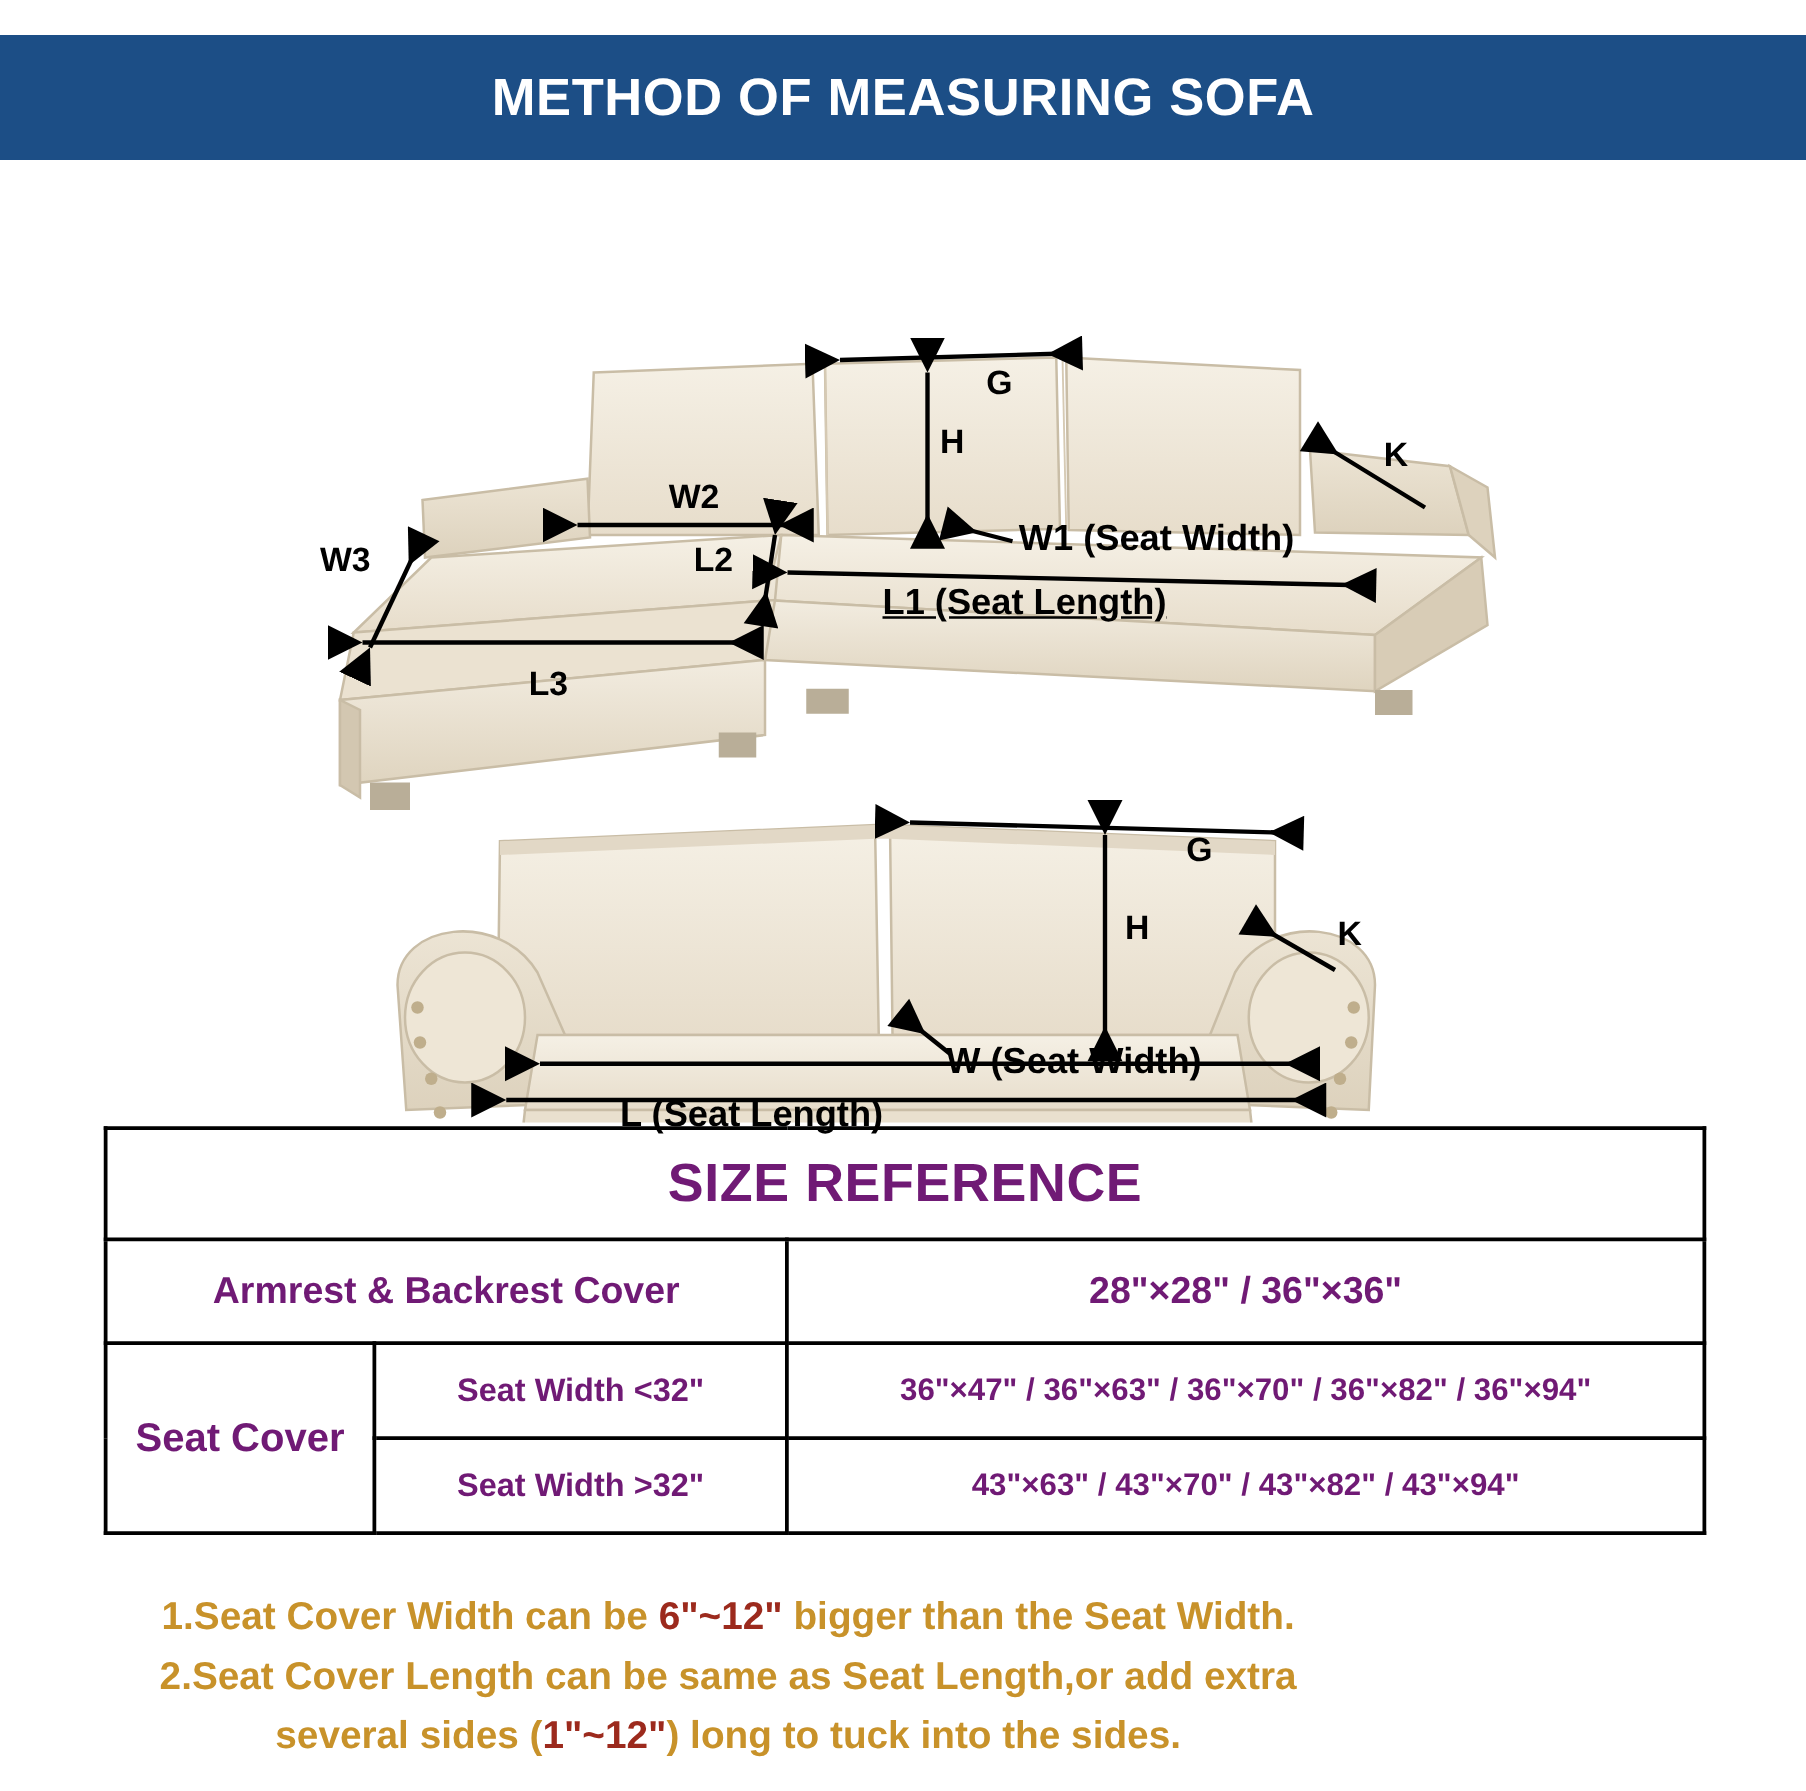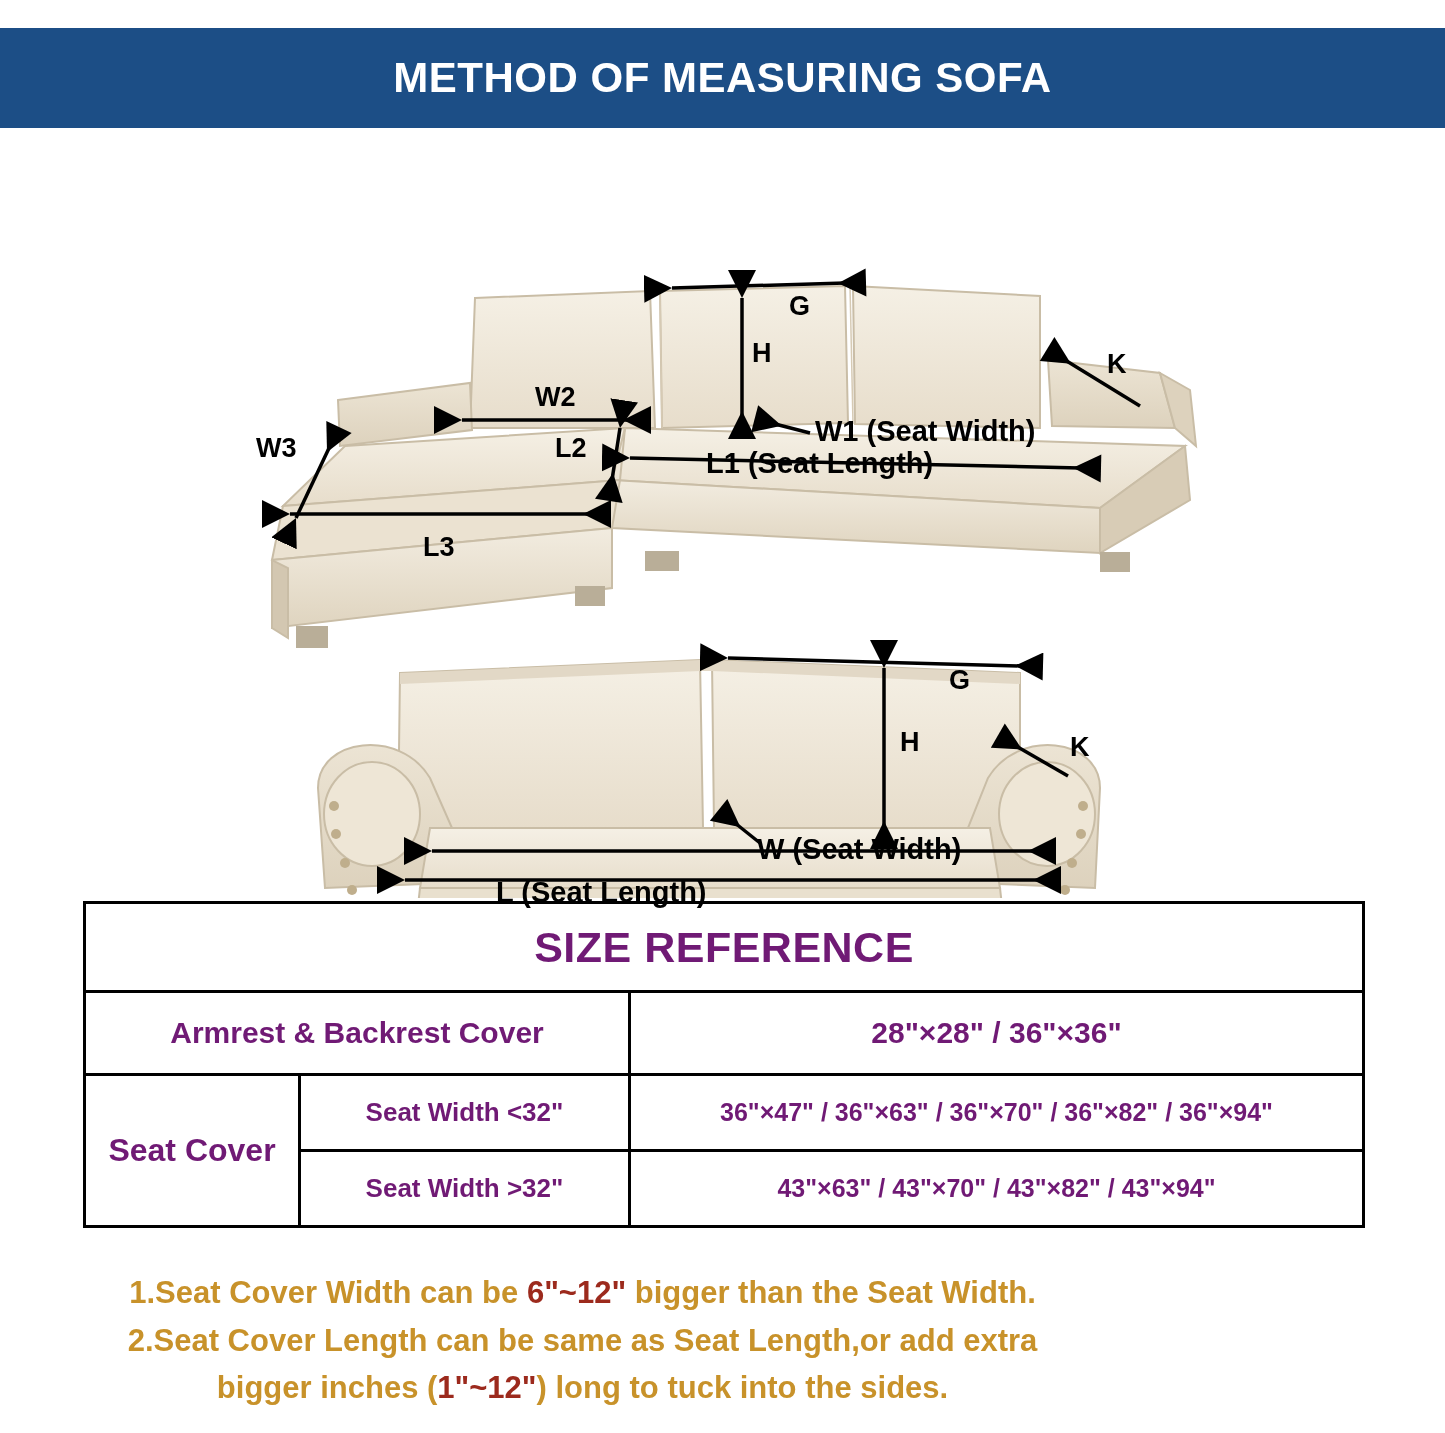--- a/index.html
+++ b/index.html
@@ -275,7 +275,7 @@
   <div class="dim-label" style="left:555px; top:305px;">L2</div>
   <div class="dim-label" style="left:423px; top:404px;text-align:right;">L3</div>
   <div class="dim-label big" style="left:815px; top:287px;">W1 (Seat Width)</div>
-  <div class="dim-label big" style="left:706px; top:319px;">L1 (Seat Length)</div>
+  <div class="dim-label big" style="left:706px; top:338px;text-decoration:underline;">L1 (Seat Length)</div>
 
   <div class="dim-label" style="left:949px; top:537px;">G</div>
   <div class="dim-label" style="left:900px; top:599px;">H</div>

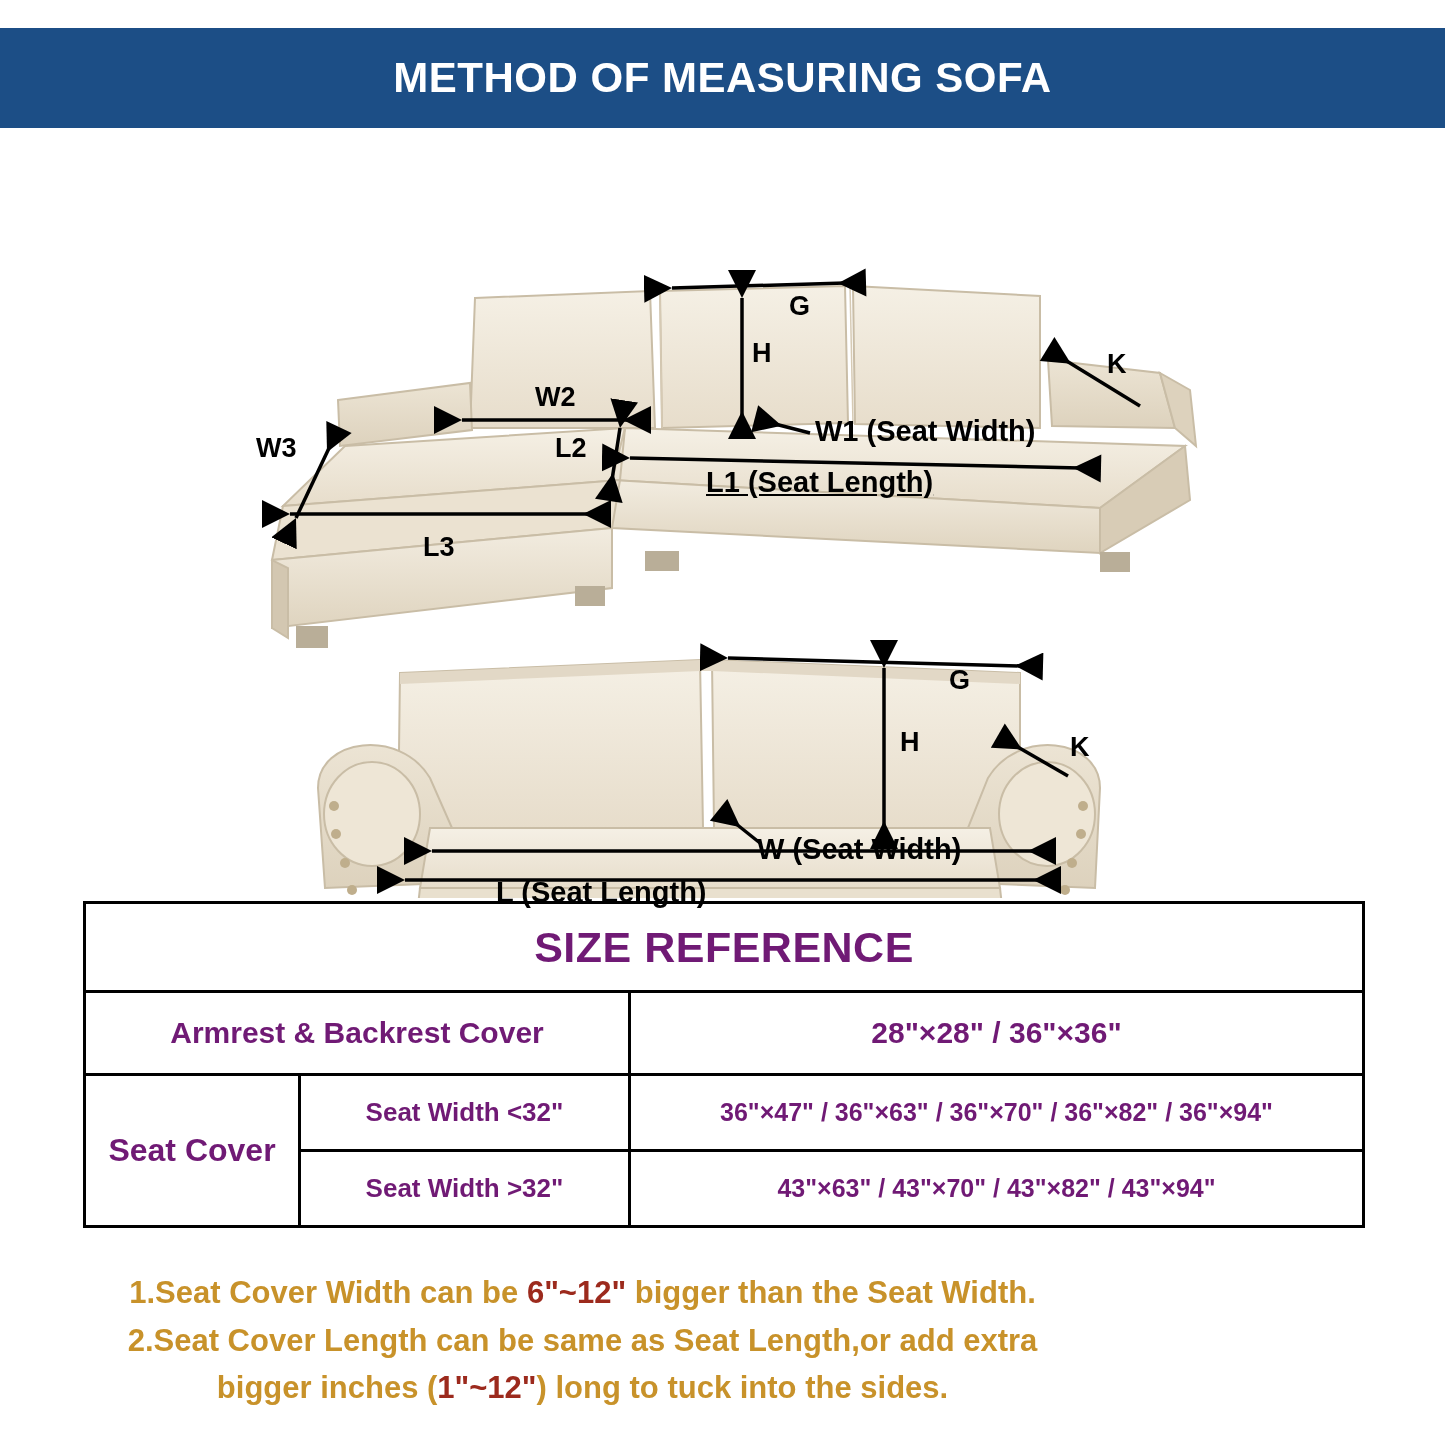--- a/index.html
+++ b/index.html
@@ -318,7 +318,7 @@
     <span>2.Seat Cover Length can be same as Seat Length,or add extra</span>
   </div>
   <div class="note-line wrapline">
-    <span>bigger inches (</span><span class="hl">1"~12"</span><span>) long to tuck into the sides.</span>
+    <span>several sides (</span><span class="hl">1"~12"</span><span>) long to tuck into the sides.</span>
   </div>
 </div>
 

